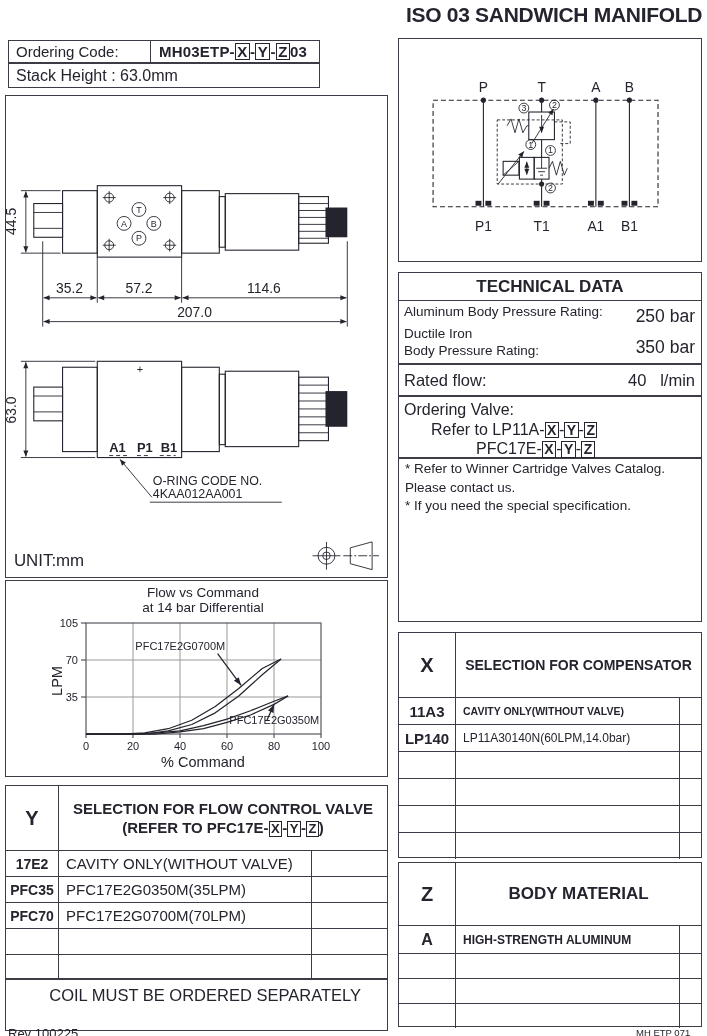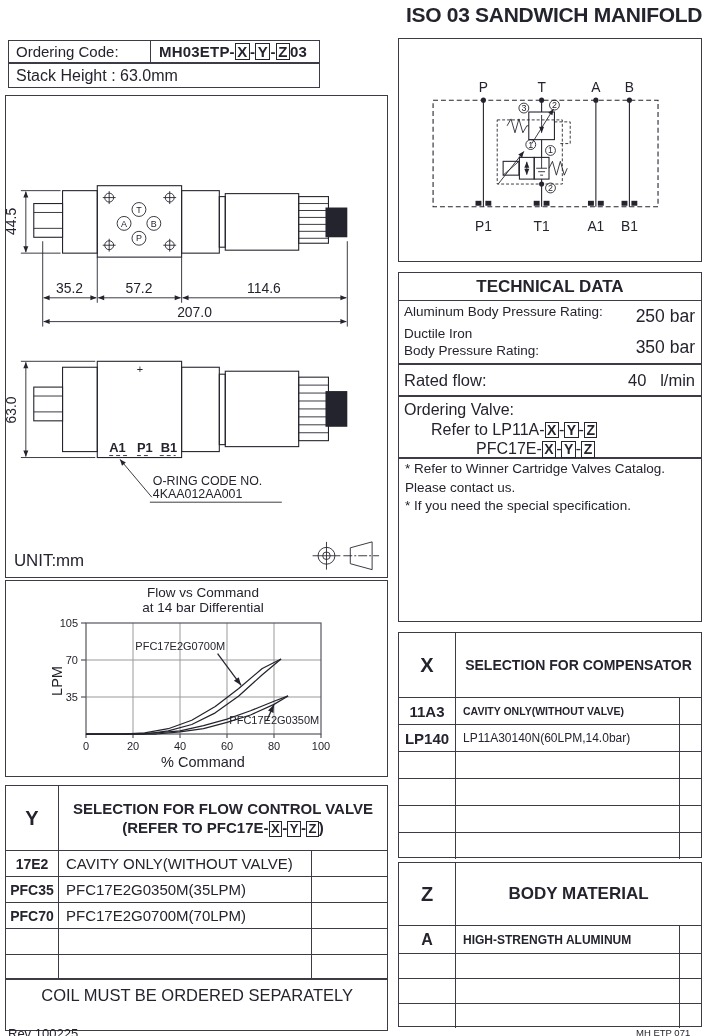--- a/index.html
+++ b/index.html
@@ -54,7 +54,7 @@
   .dt-c2{flex:1;display:flex;align-items:center;padding-left:7px;}
   .dt-c3{border-left:1.3px solid var(--line);}
   
-  .coil{border:1.5px solid var(--line);background:#fff;text-align:right;padding:5px 34px 0 0;font-size:16.5px;line-height:1.32;}
+  .coil{border:1.5px solid var(--line);background:#fff;text-align:right;padding:5px 26px 0 0;font-size:16.5px;line-height:1.32;}
   
   .grid{stroke:var(--grid);stroke-width:1px;}
   .frame{stroke:#55555e;fill:none;stroke-width:1.2px;}

